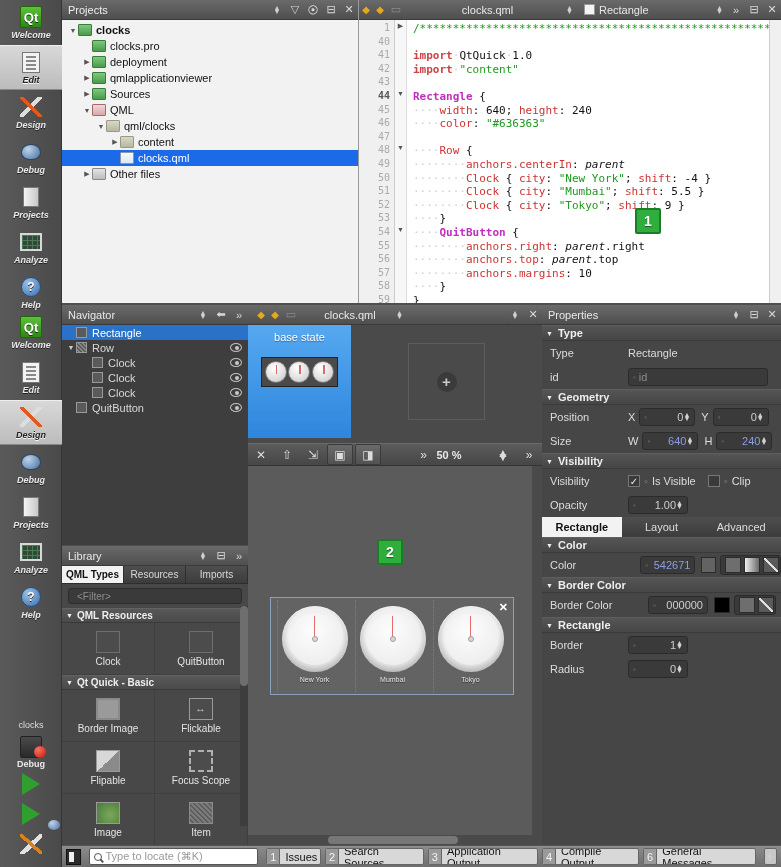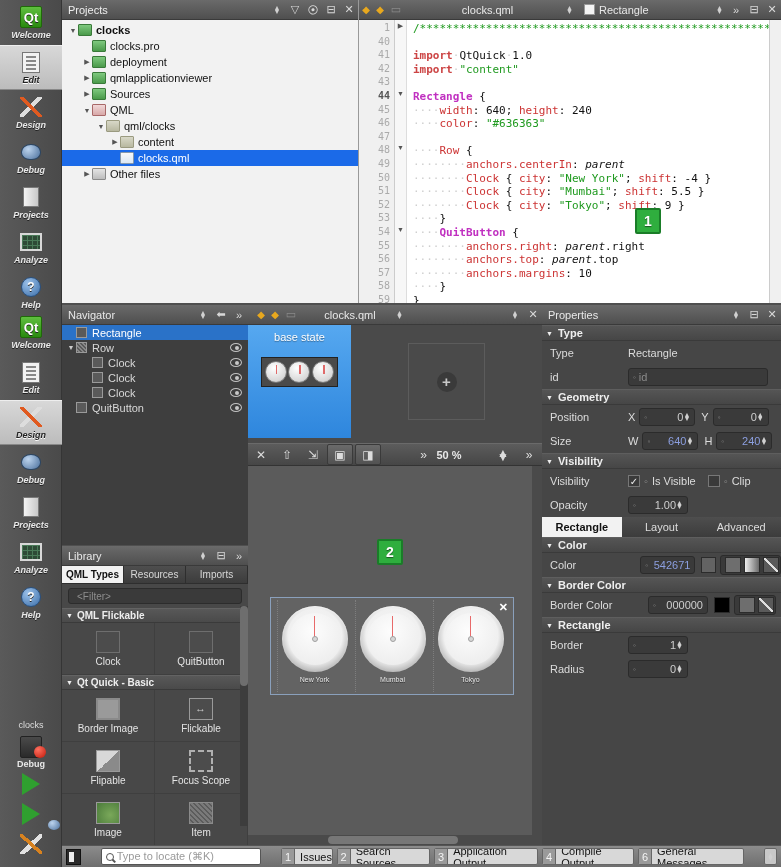--- a/index.html
+++ b/index.html
@@ -701,7 +701,7 @@
     <div id="library-sections" style="position:relative">
         <div class="secthdr">
           <span class="tri">▼</span>
-          <span>QML Flickable</span>
+          <span>QML Resources</span>
         </div>
         <div class="grid">
           <div class="cell">

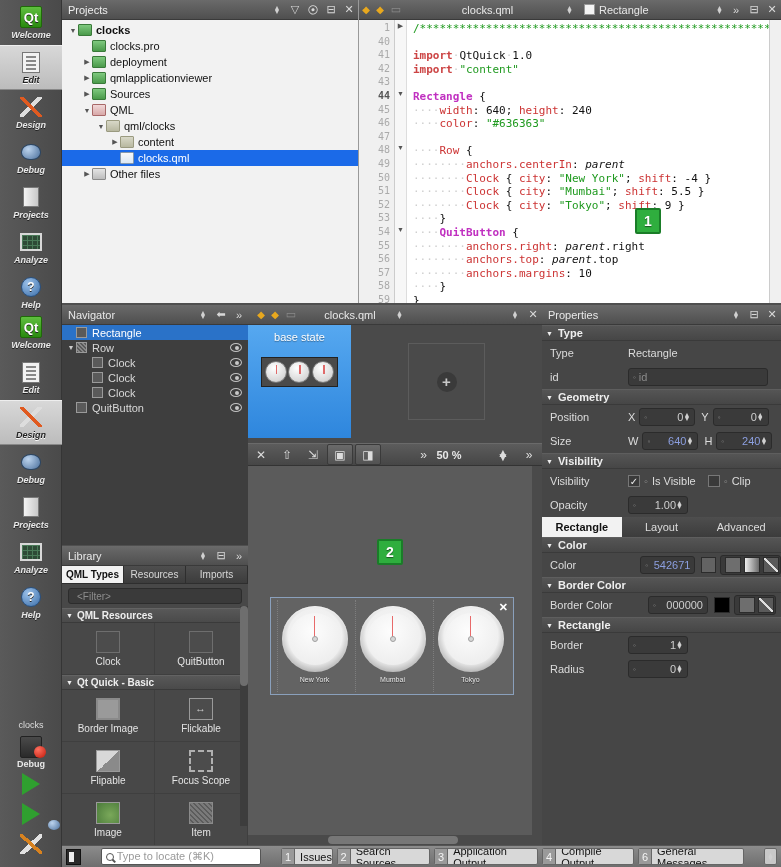--- a/index.html
+++ b/index.html
@@ -247,7 +247,7 @@
   
   .statusbar{position:absolute;left:62px;bottom:0;width:719px;height:22px;
     background:linear-gradient(to bottom,#8c8c8c,#6e6e6e);border-top:1px solid #555;
-    display:flex;align-items:center;padding:0 4px;gap:20px;}
+    display:flex;align-items:center;padding:0 4px;gap:8px;}
   .sbicon{width:16px;height:16px;background:#2a2a2a;border:1px solid #111;
     display:flex;align-items:center;justify-content:center;}
   .sbicon:after{content:"";width:5px;height:10px;background:#eee;margin-left:-4px;}

